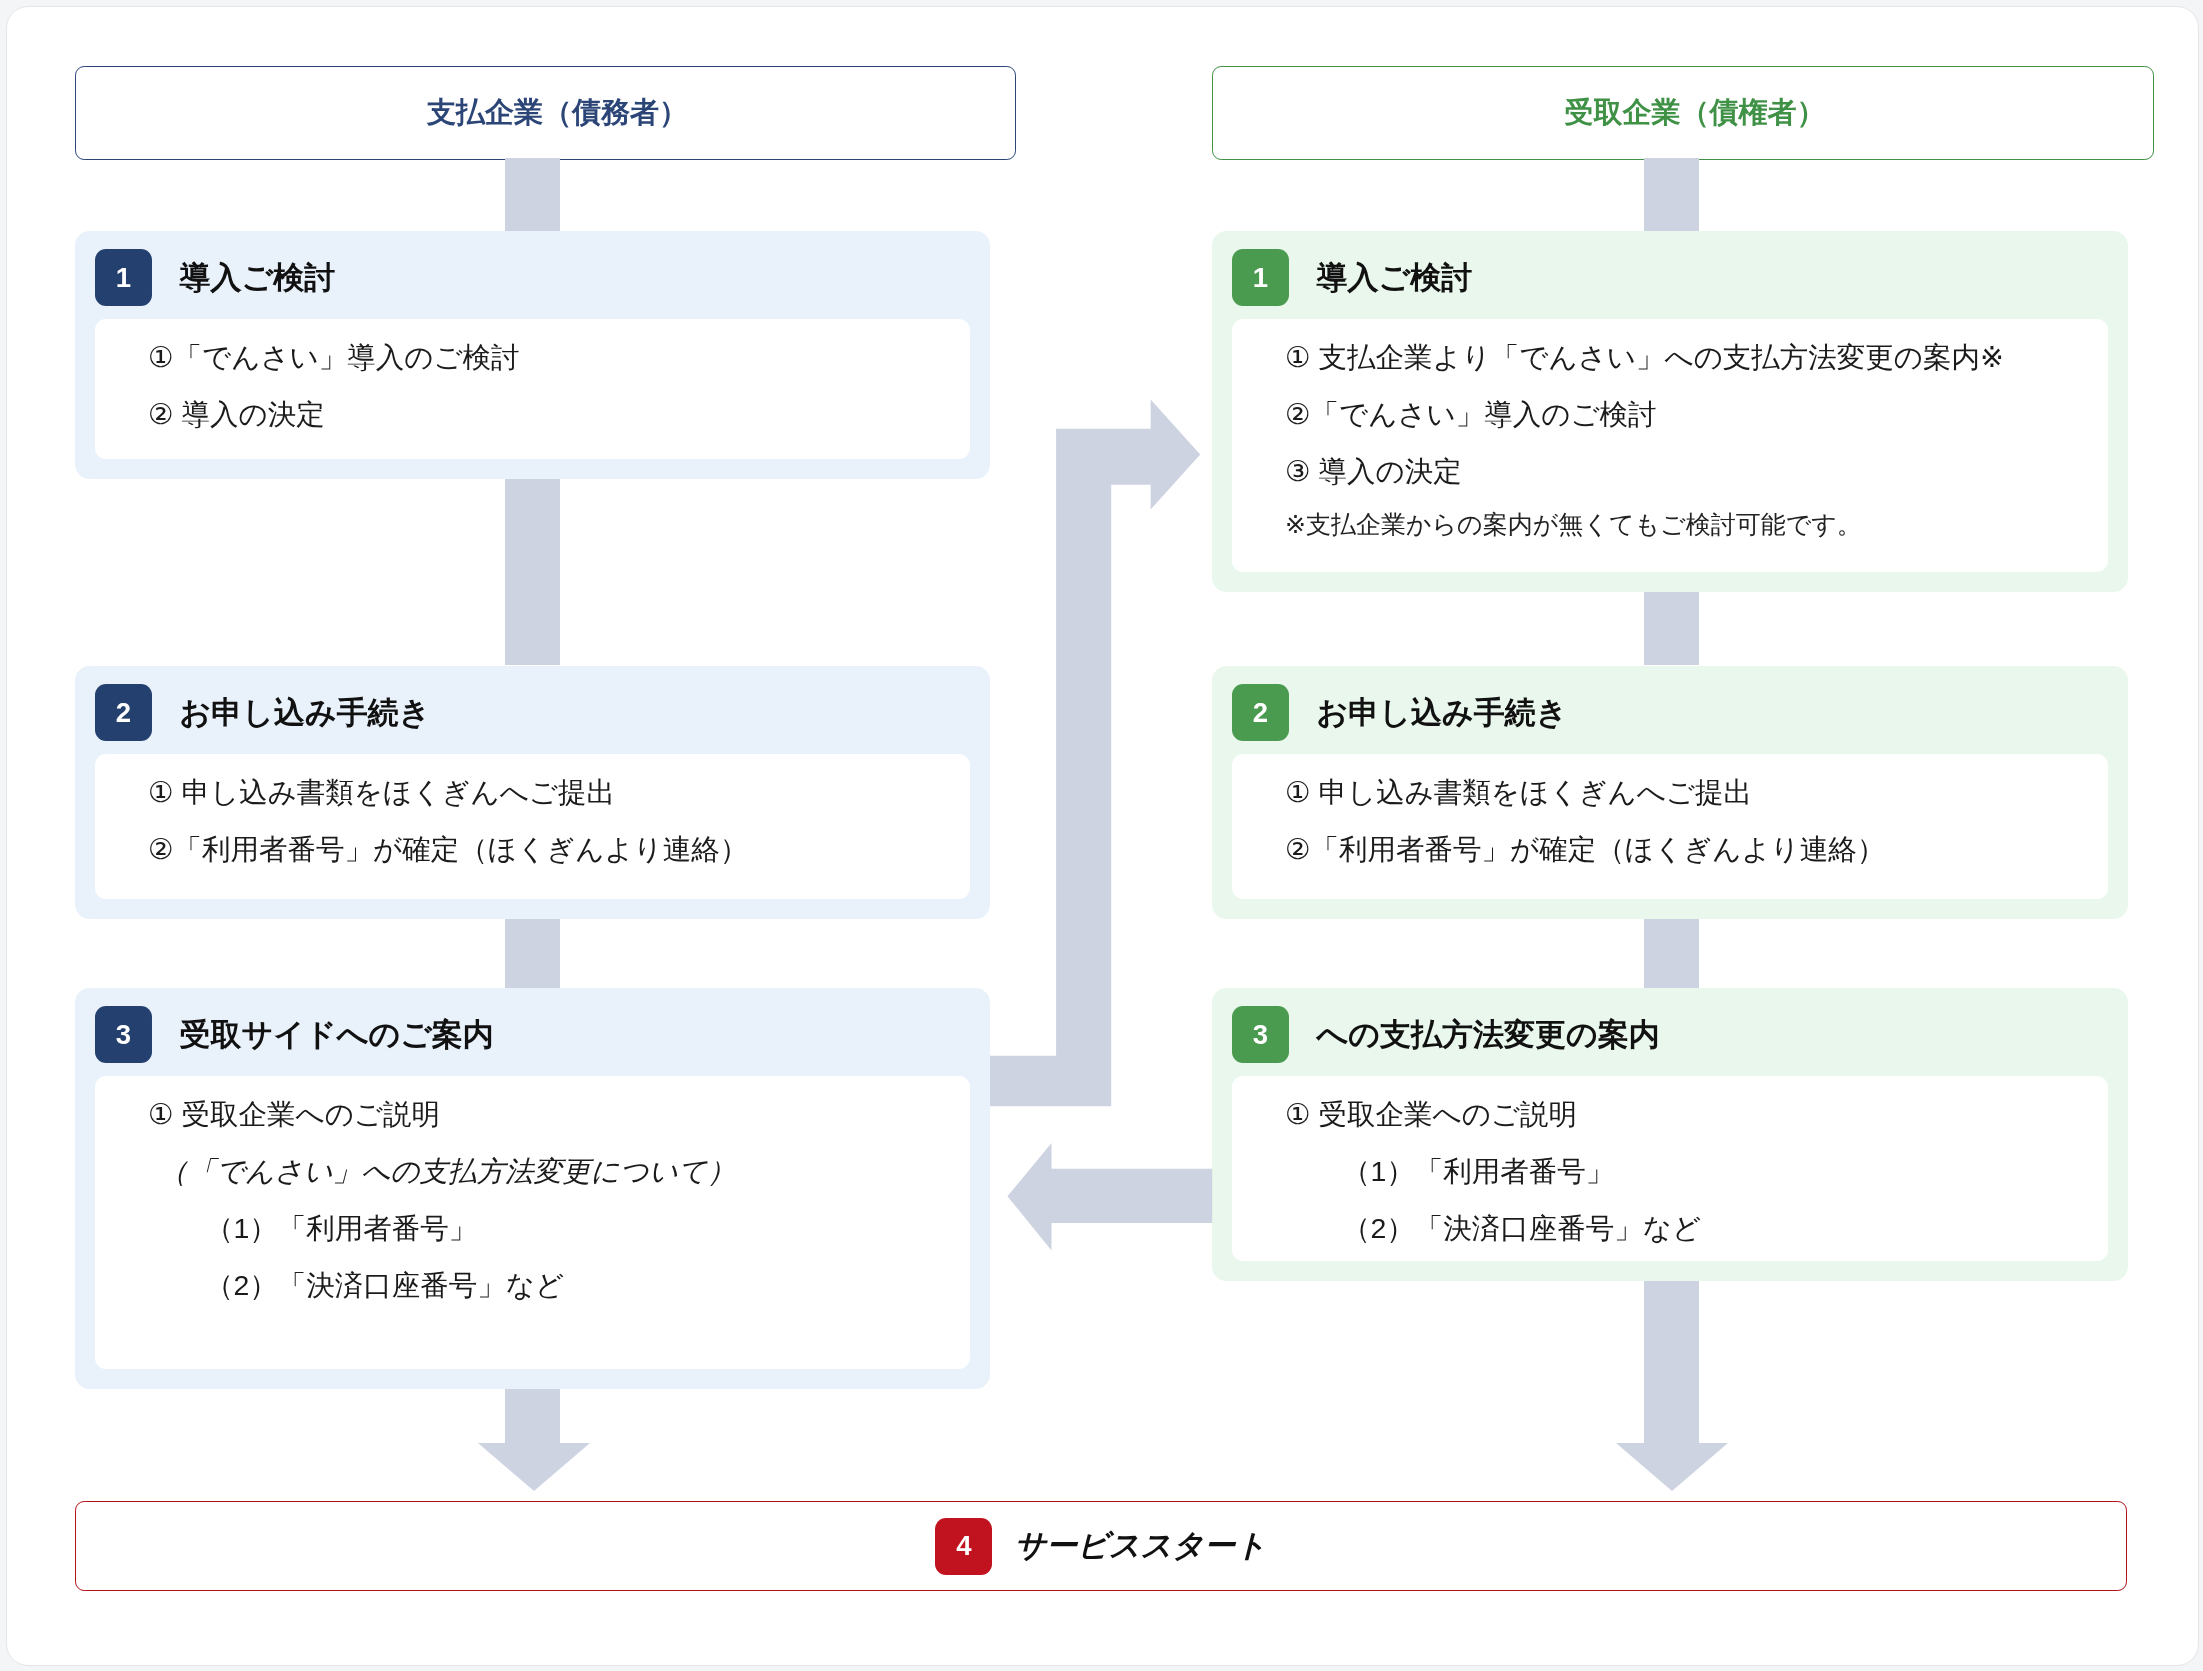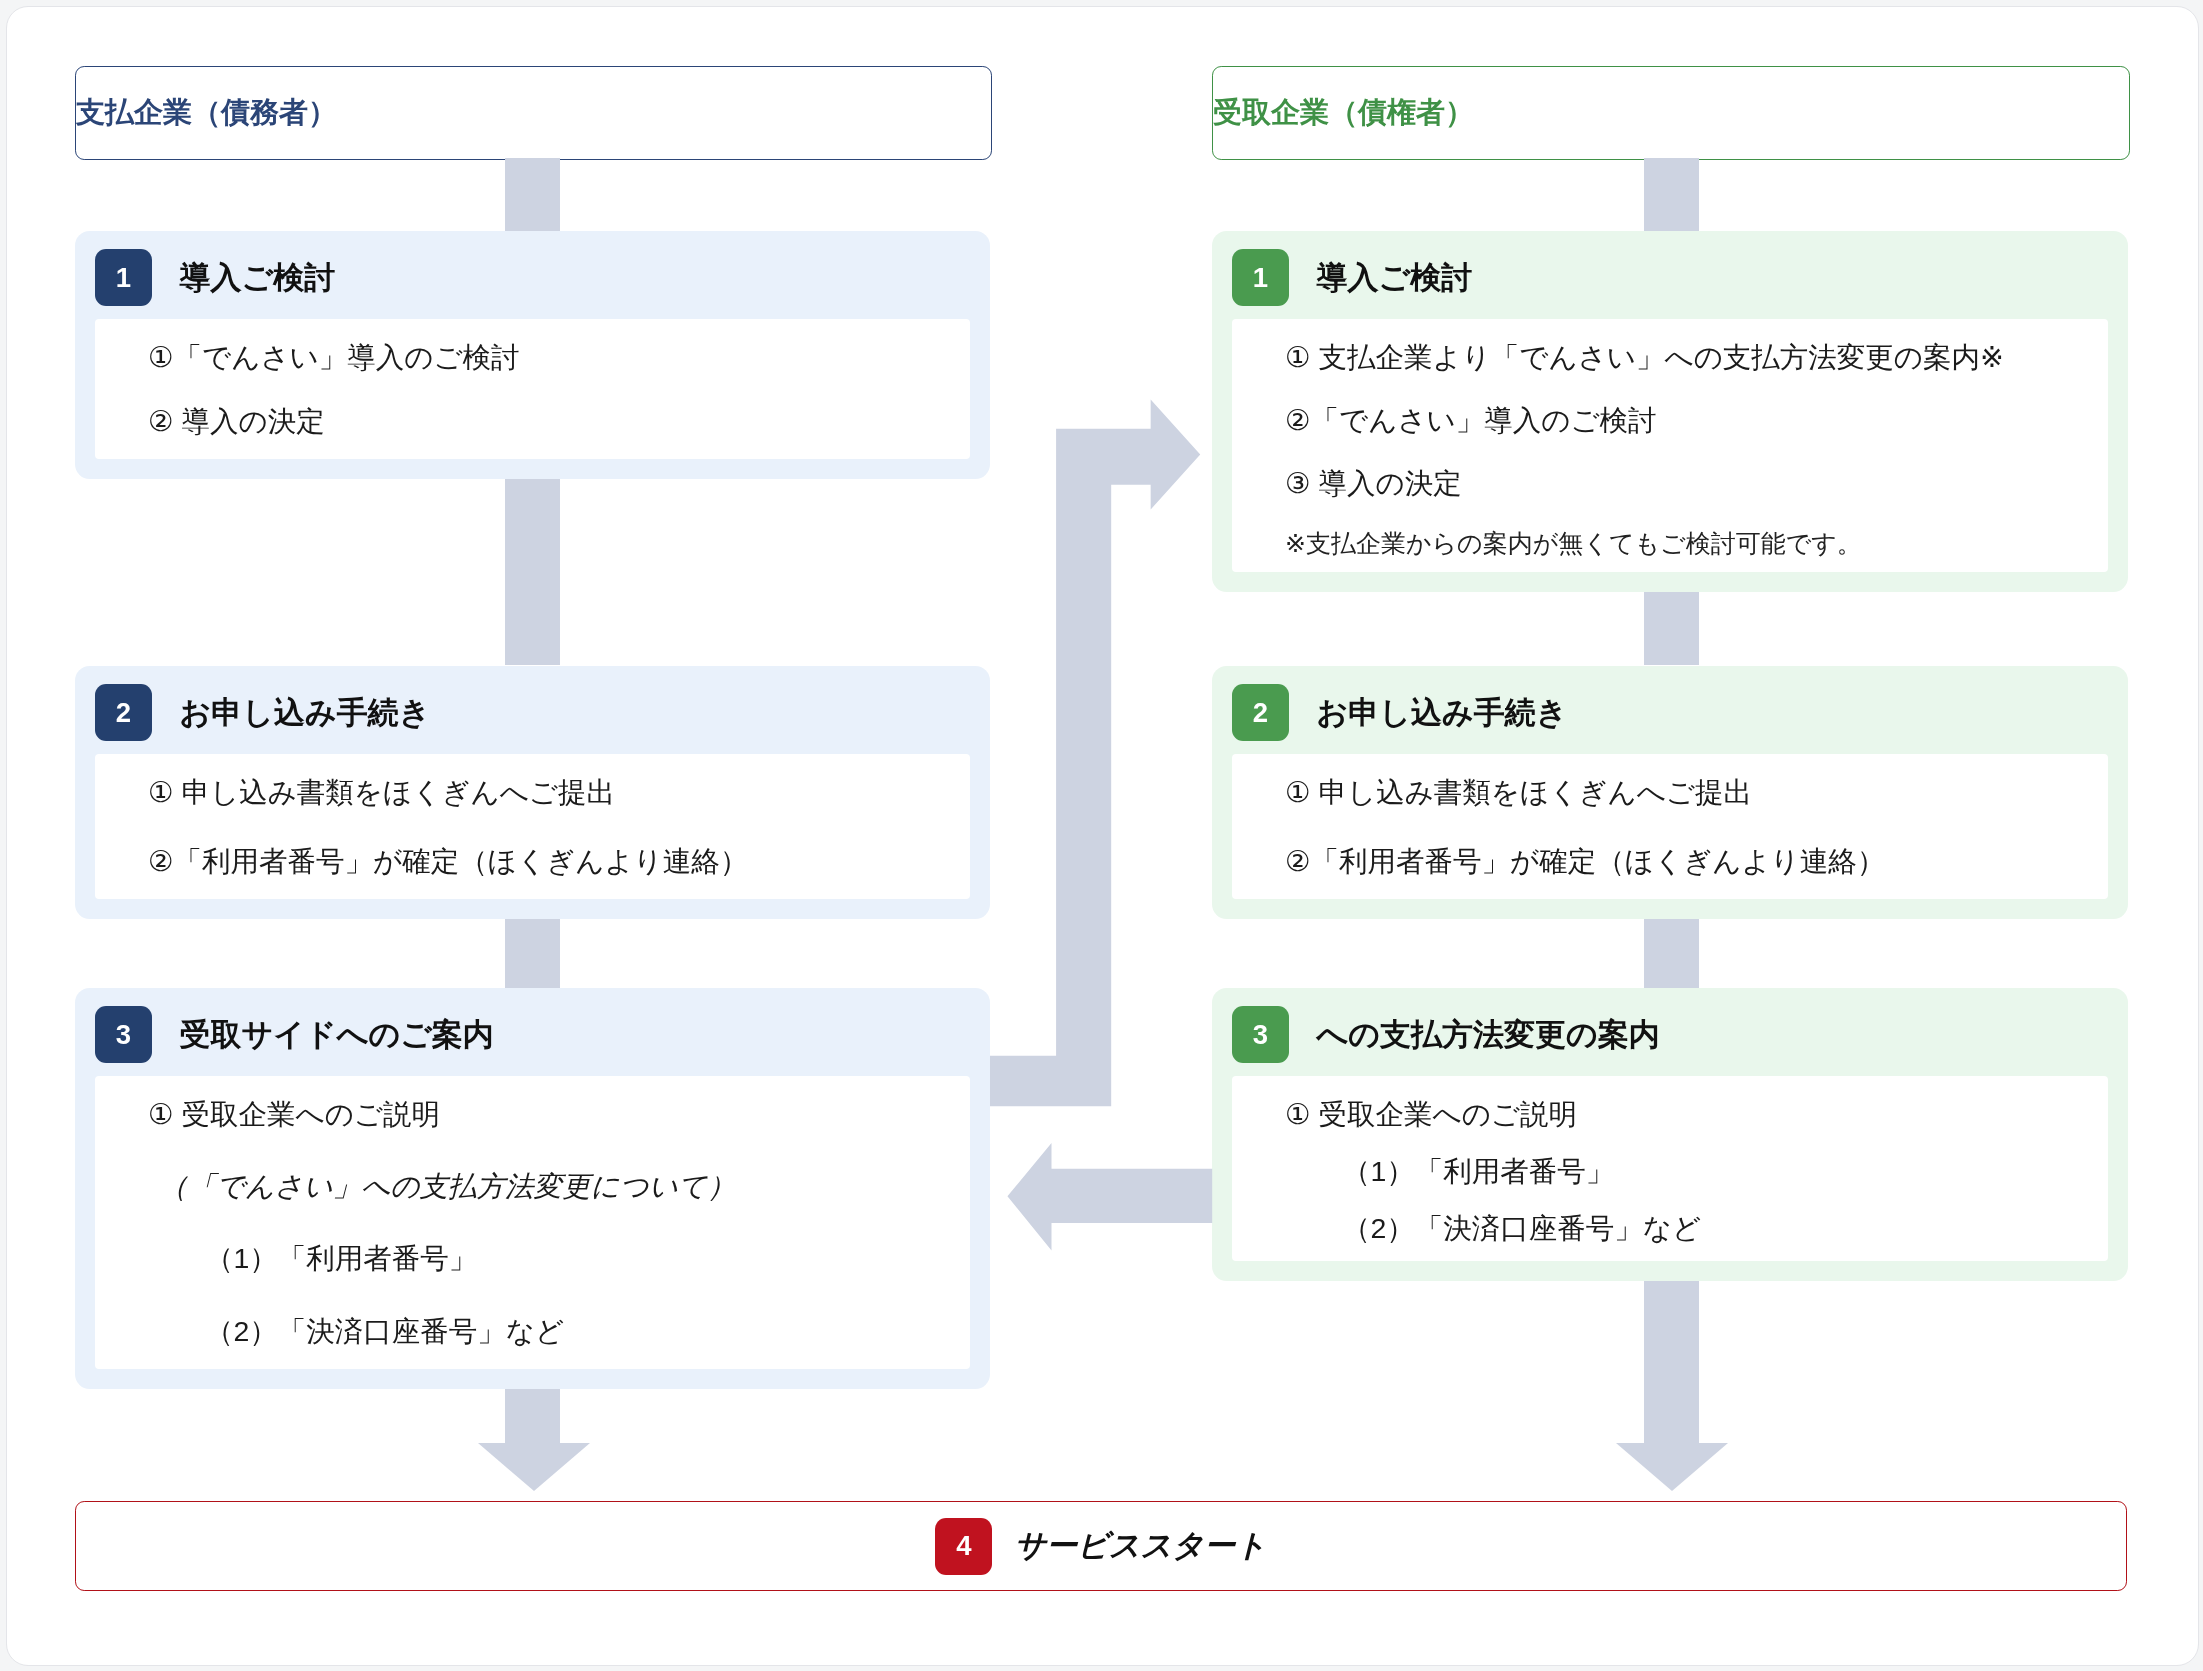--- a/index.html
+++ b/index.html
@@ -17,8 +17,8 @@
         border:1.8px solid var(--card-border);border-radius:22px;}
   
   .hdr{position:absolute;height:92px;background:#fff;border-radius:9.2px;
-       display:flex;align-items:center;justify-content:flex-start;
-       font-size:29px;font-weight:bold;}
+       display:flex;align-items:center;justify-content:center;
+       font-size:29px;font-weight:bold;padding-left:24px;}
   .hdr.payer{left:75px;width:915px;top:66px;border:1.8px solid var(--navy);color:var(--navy);}
   .hdr.payee{left:1212px;width:916px;top:66px;border:1.8px solid var(--green);color:var(--green);}
   

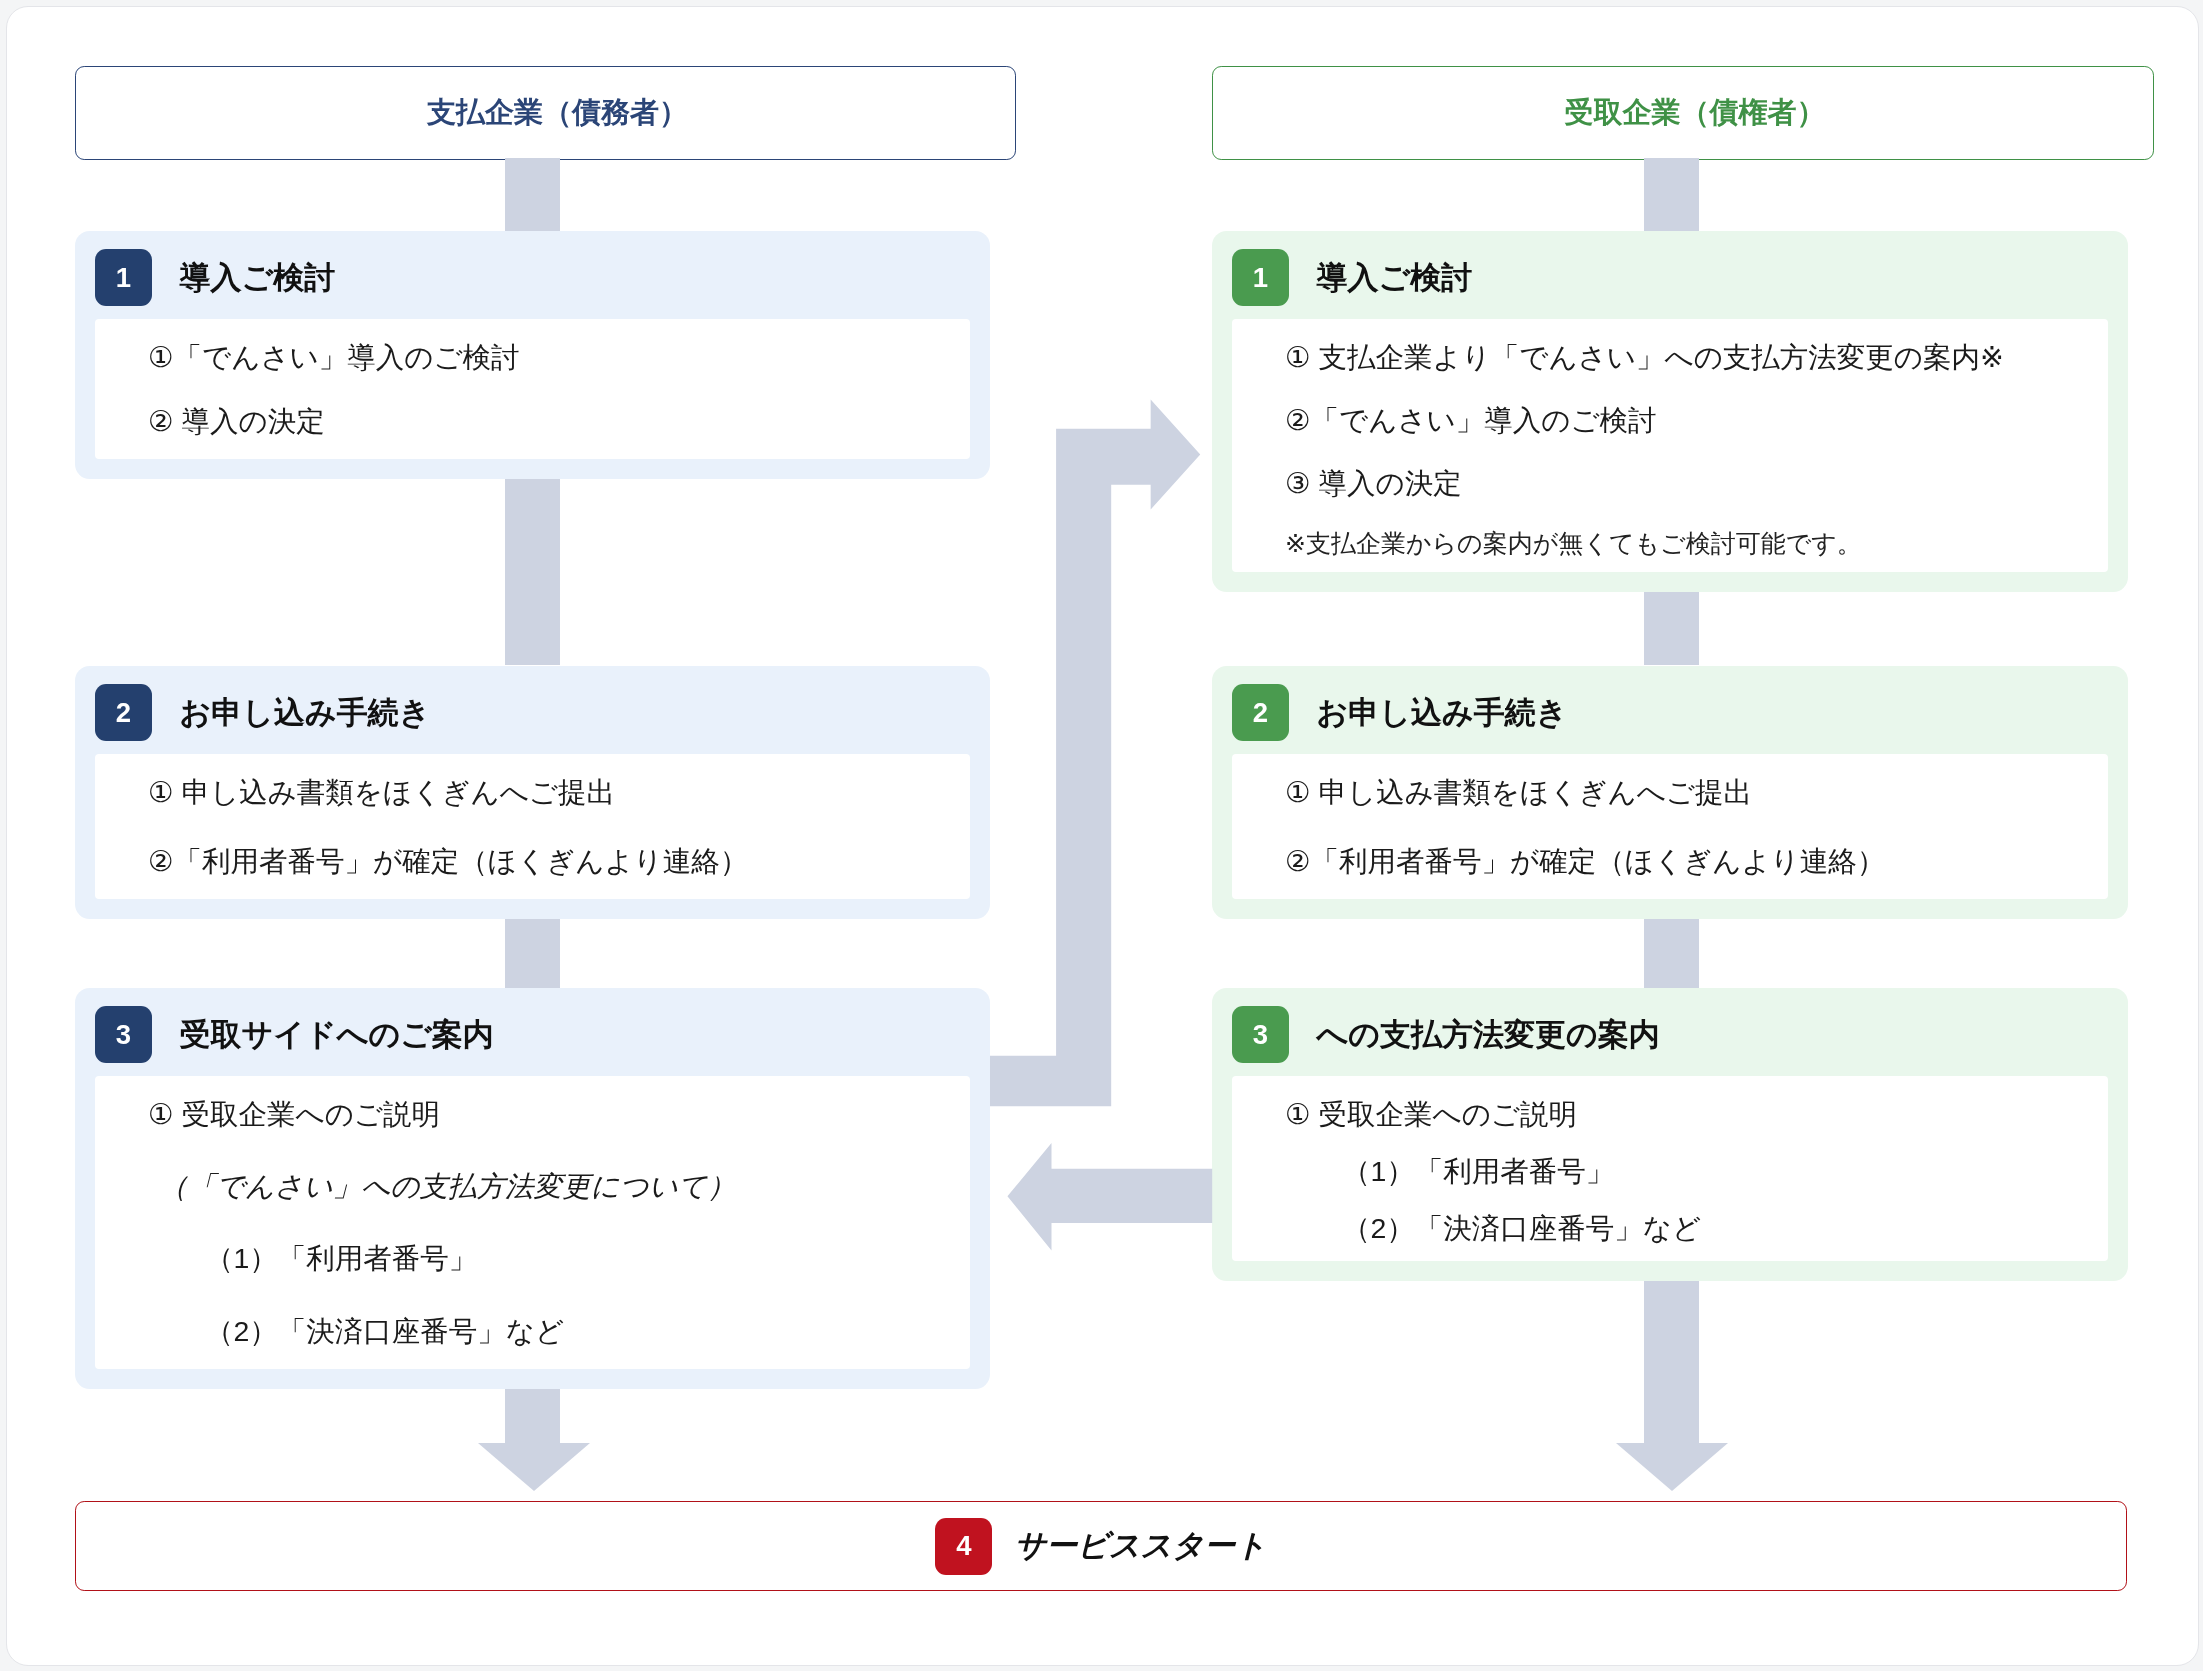--- a/index.html
+++ b/index.html
@@ -39,8 +39,8 @@
   .badge.green{background:var(--green-badge);}
   .badge.red{background:var(--red-badge);}
   .step-title{font-size:31px;font-weight:bold;color:#111;}
-  .step-body{flex:1 1 auto;margin-top:13px;background:#fff;border-radius:4px;
-             display:flex;flex-direction:column;justify-content:space-between;
+  .step-body{flex:1 1 auto;margin-top:13px;background:#fff;border-radius:11px;
+             display:flex;flex-direction:column;justify-content:flex-start;
              padding:9.2px 18.4px 9.2px 53px;overflow:hidden;}
   .line{font-size:28.5px;line-height:57px;white-space:nowrap;}
   .line.ind1{padding-left:11px;font-style:italic;}

